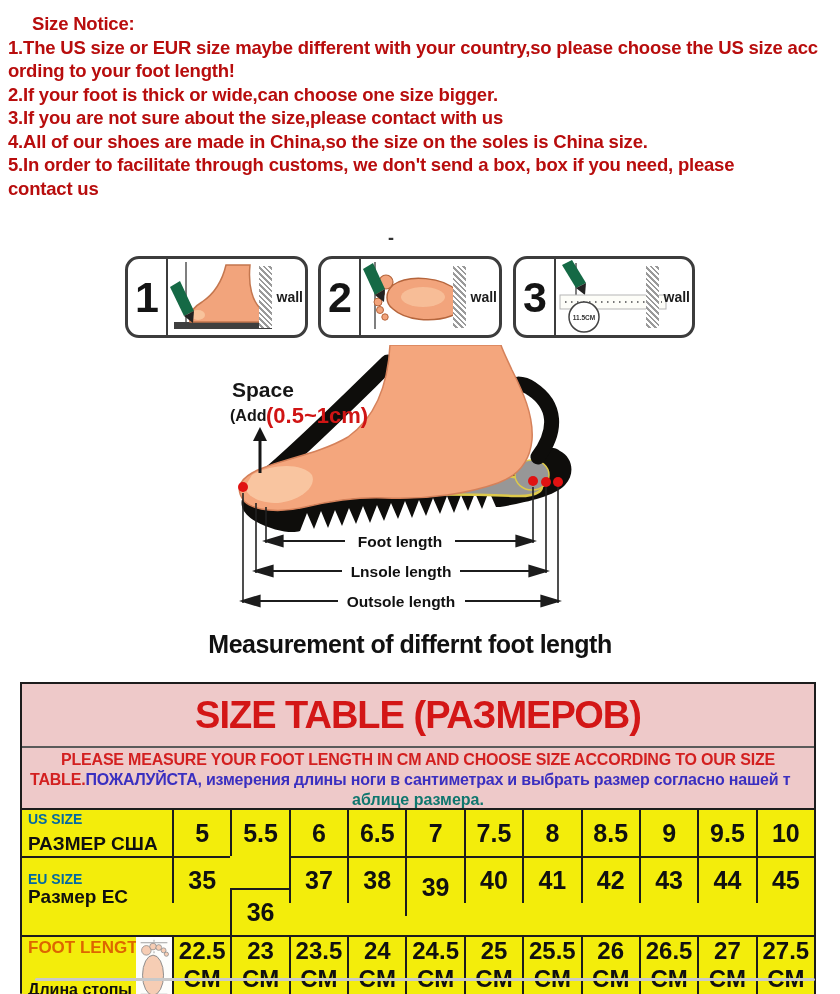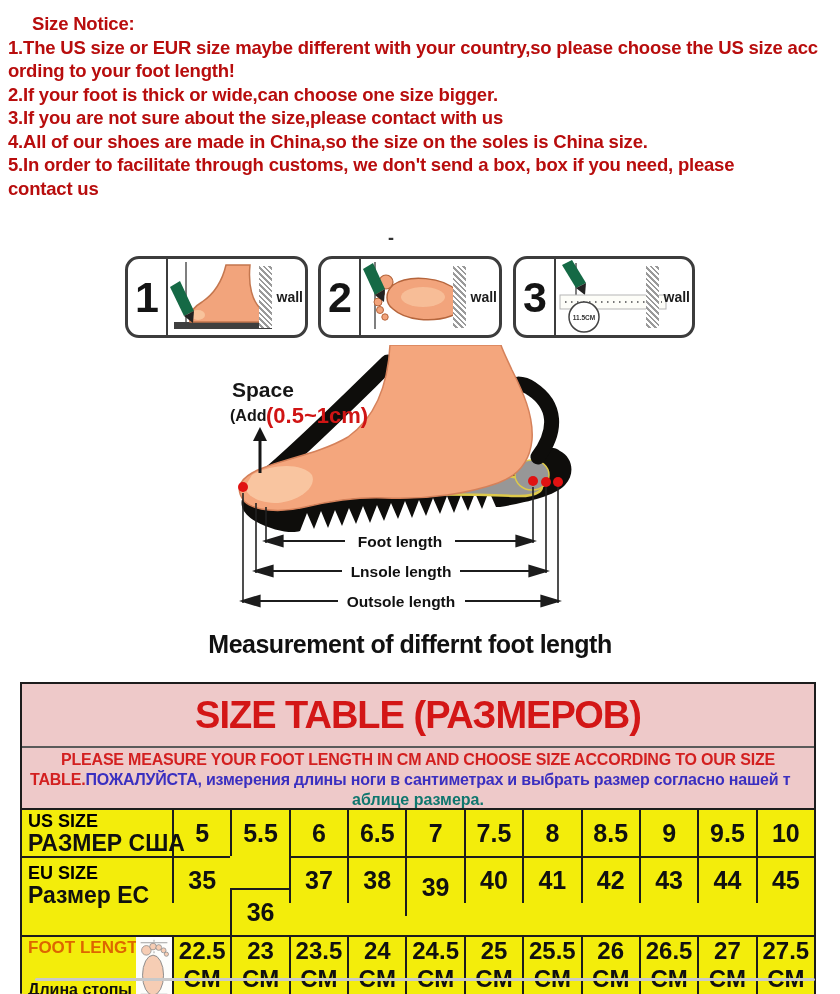--- a/index.html
+++ b/index.html
@@ -56,7 +56,7 @@
   .r3{height:66px;}
   .lblcell{position:relative;display:flex;flex-direction:column;justify-content:space-between;
            padding:2px 0 2px 6px;}
-  .lbl-en{font-size:18px;color:#000000;line-height:1.05;white-space:nowrap;}
+  .lbl-en{font-size:14px;color:#0369a1;line-height:1.05;white-space:nowrap;}
   .lbl-en.orange{color:#dd6600;font-size:17px;}
   .lbl-ru{font-size:23px;color:#101010;line-height:1.05;white-space:nowrap;}
   .val{display:flex;align-items:center;justify-content:center;

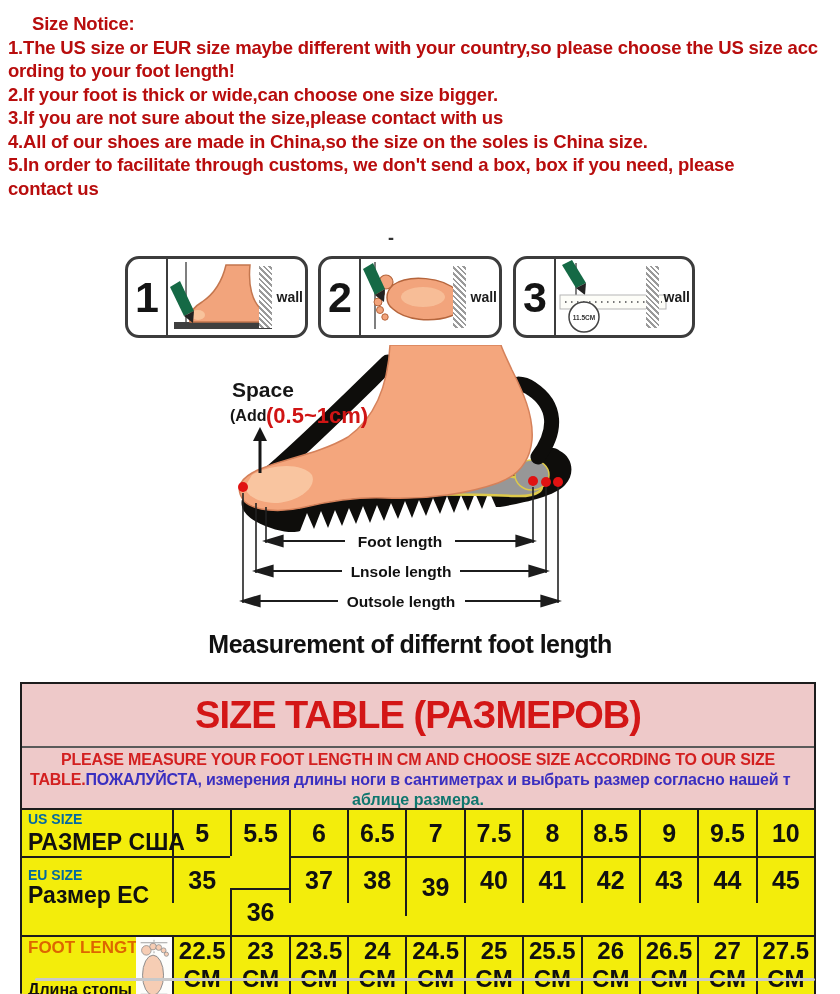--- a/index.html
+++ b/index.html
@@ -58,7 +58,7 @@
            padding:2px 0 2px 6px;}
   .lbl-en{font-size:14px;color:#0369a1;line-height:1.05;white-space:nowrap;}
   .lbl-en.orange{color:#dd6600;font-size:17px;}
-  .lbl-ru{font-size:23px;color:#101010;line-height:1.05;white-space:nowrap;}
+  .lbl-ru{font-size:19px;color:#101010;line-height:1.05;white-space:nowrap;}
   .val{display:flex;align-items:center;justify-content:center;
        font-size:25px;color:#101010;}
   .val3{display:flex;flex-direction:column;align-items:center;justify-content:flex-start;

